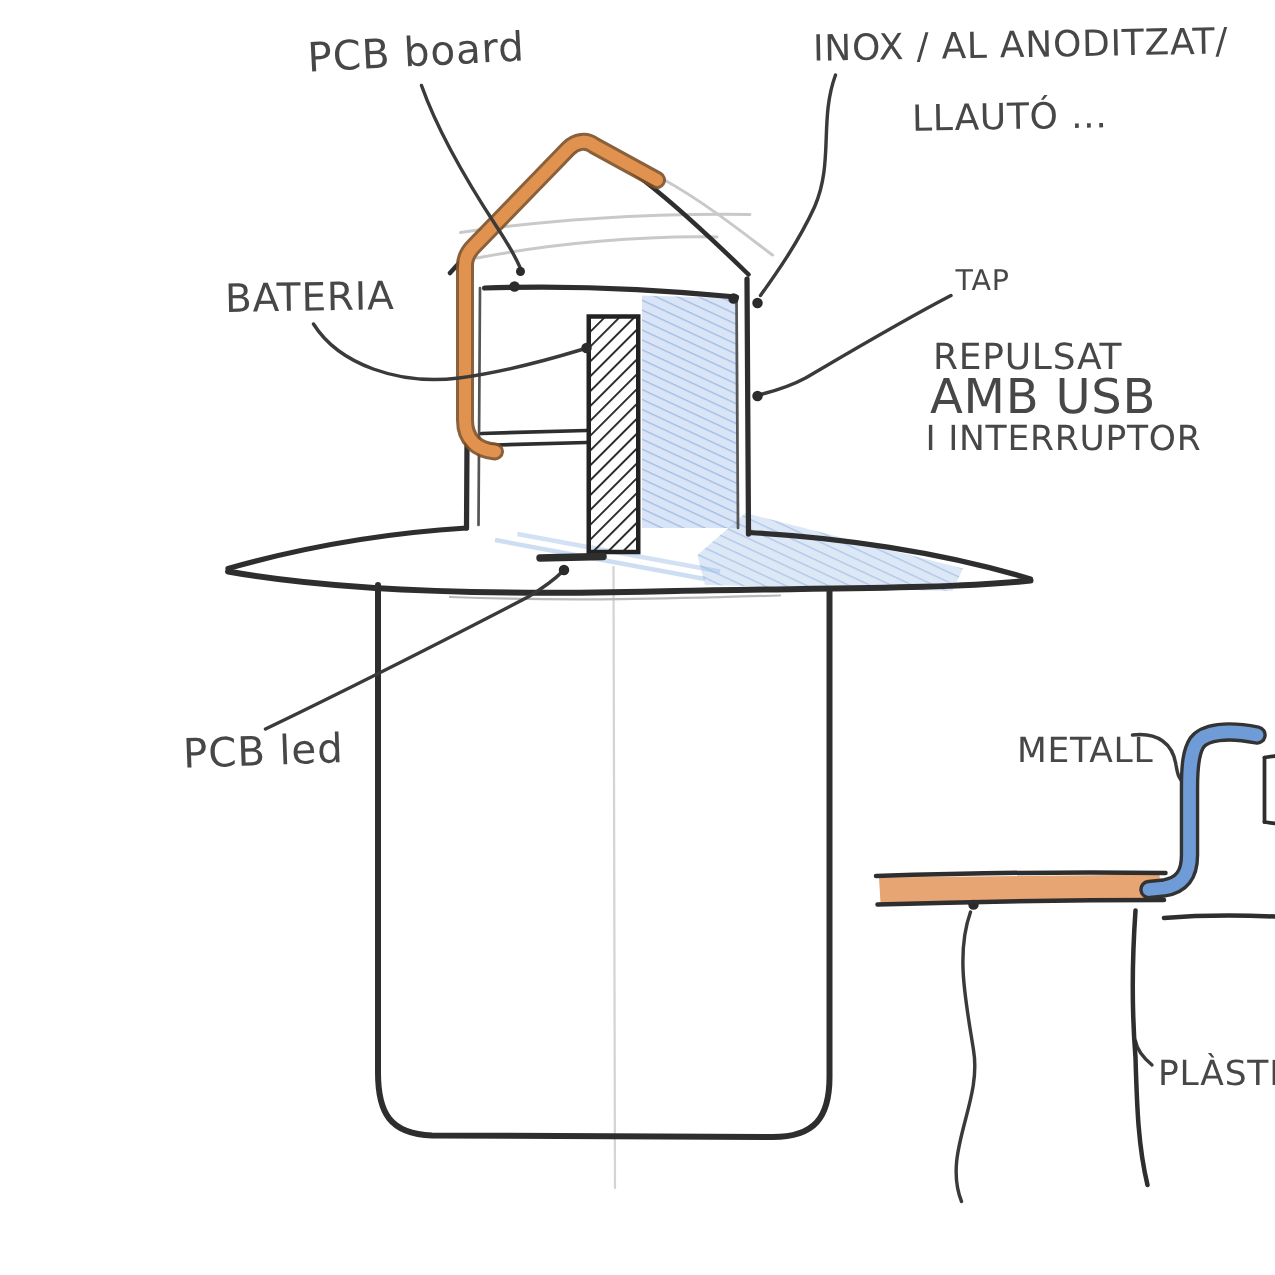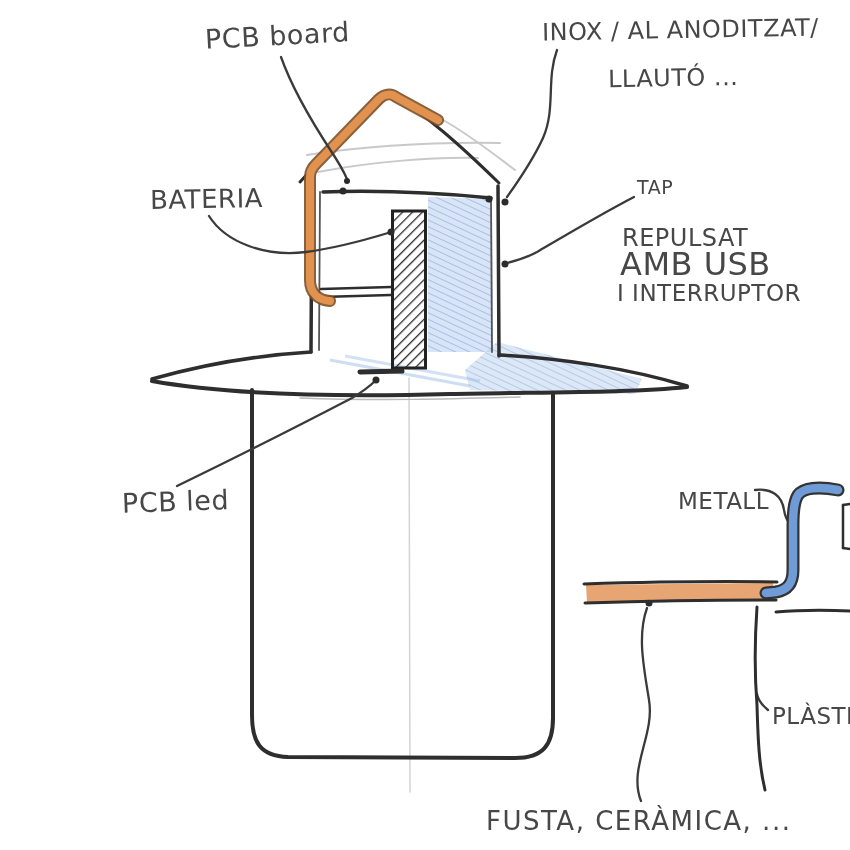--- a/index.html
+++ b/index.html
@@ -145,7 +145,6 @@
 
   <div class="lbl" style="left:772px; top:703px; font-size:23px;">PLÀSTIC</div>
 
-  <div class="lbl" style="left:486px; top:806px; font-size:26px; letter-spacing:1.5px;">FUSTA, CERÀMICA, ...</div>
 
 </div>
 

